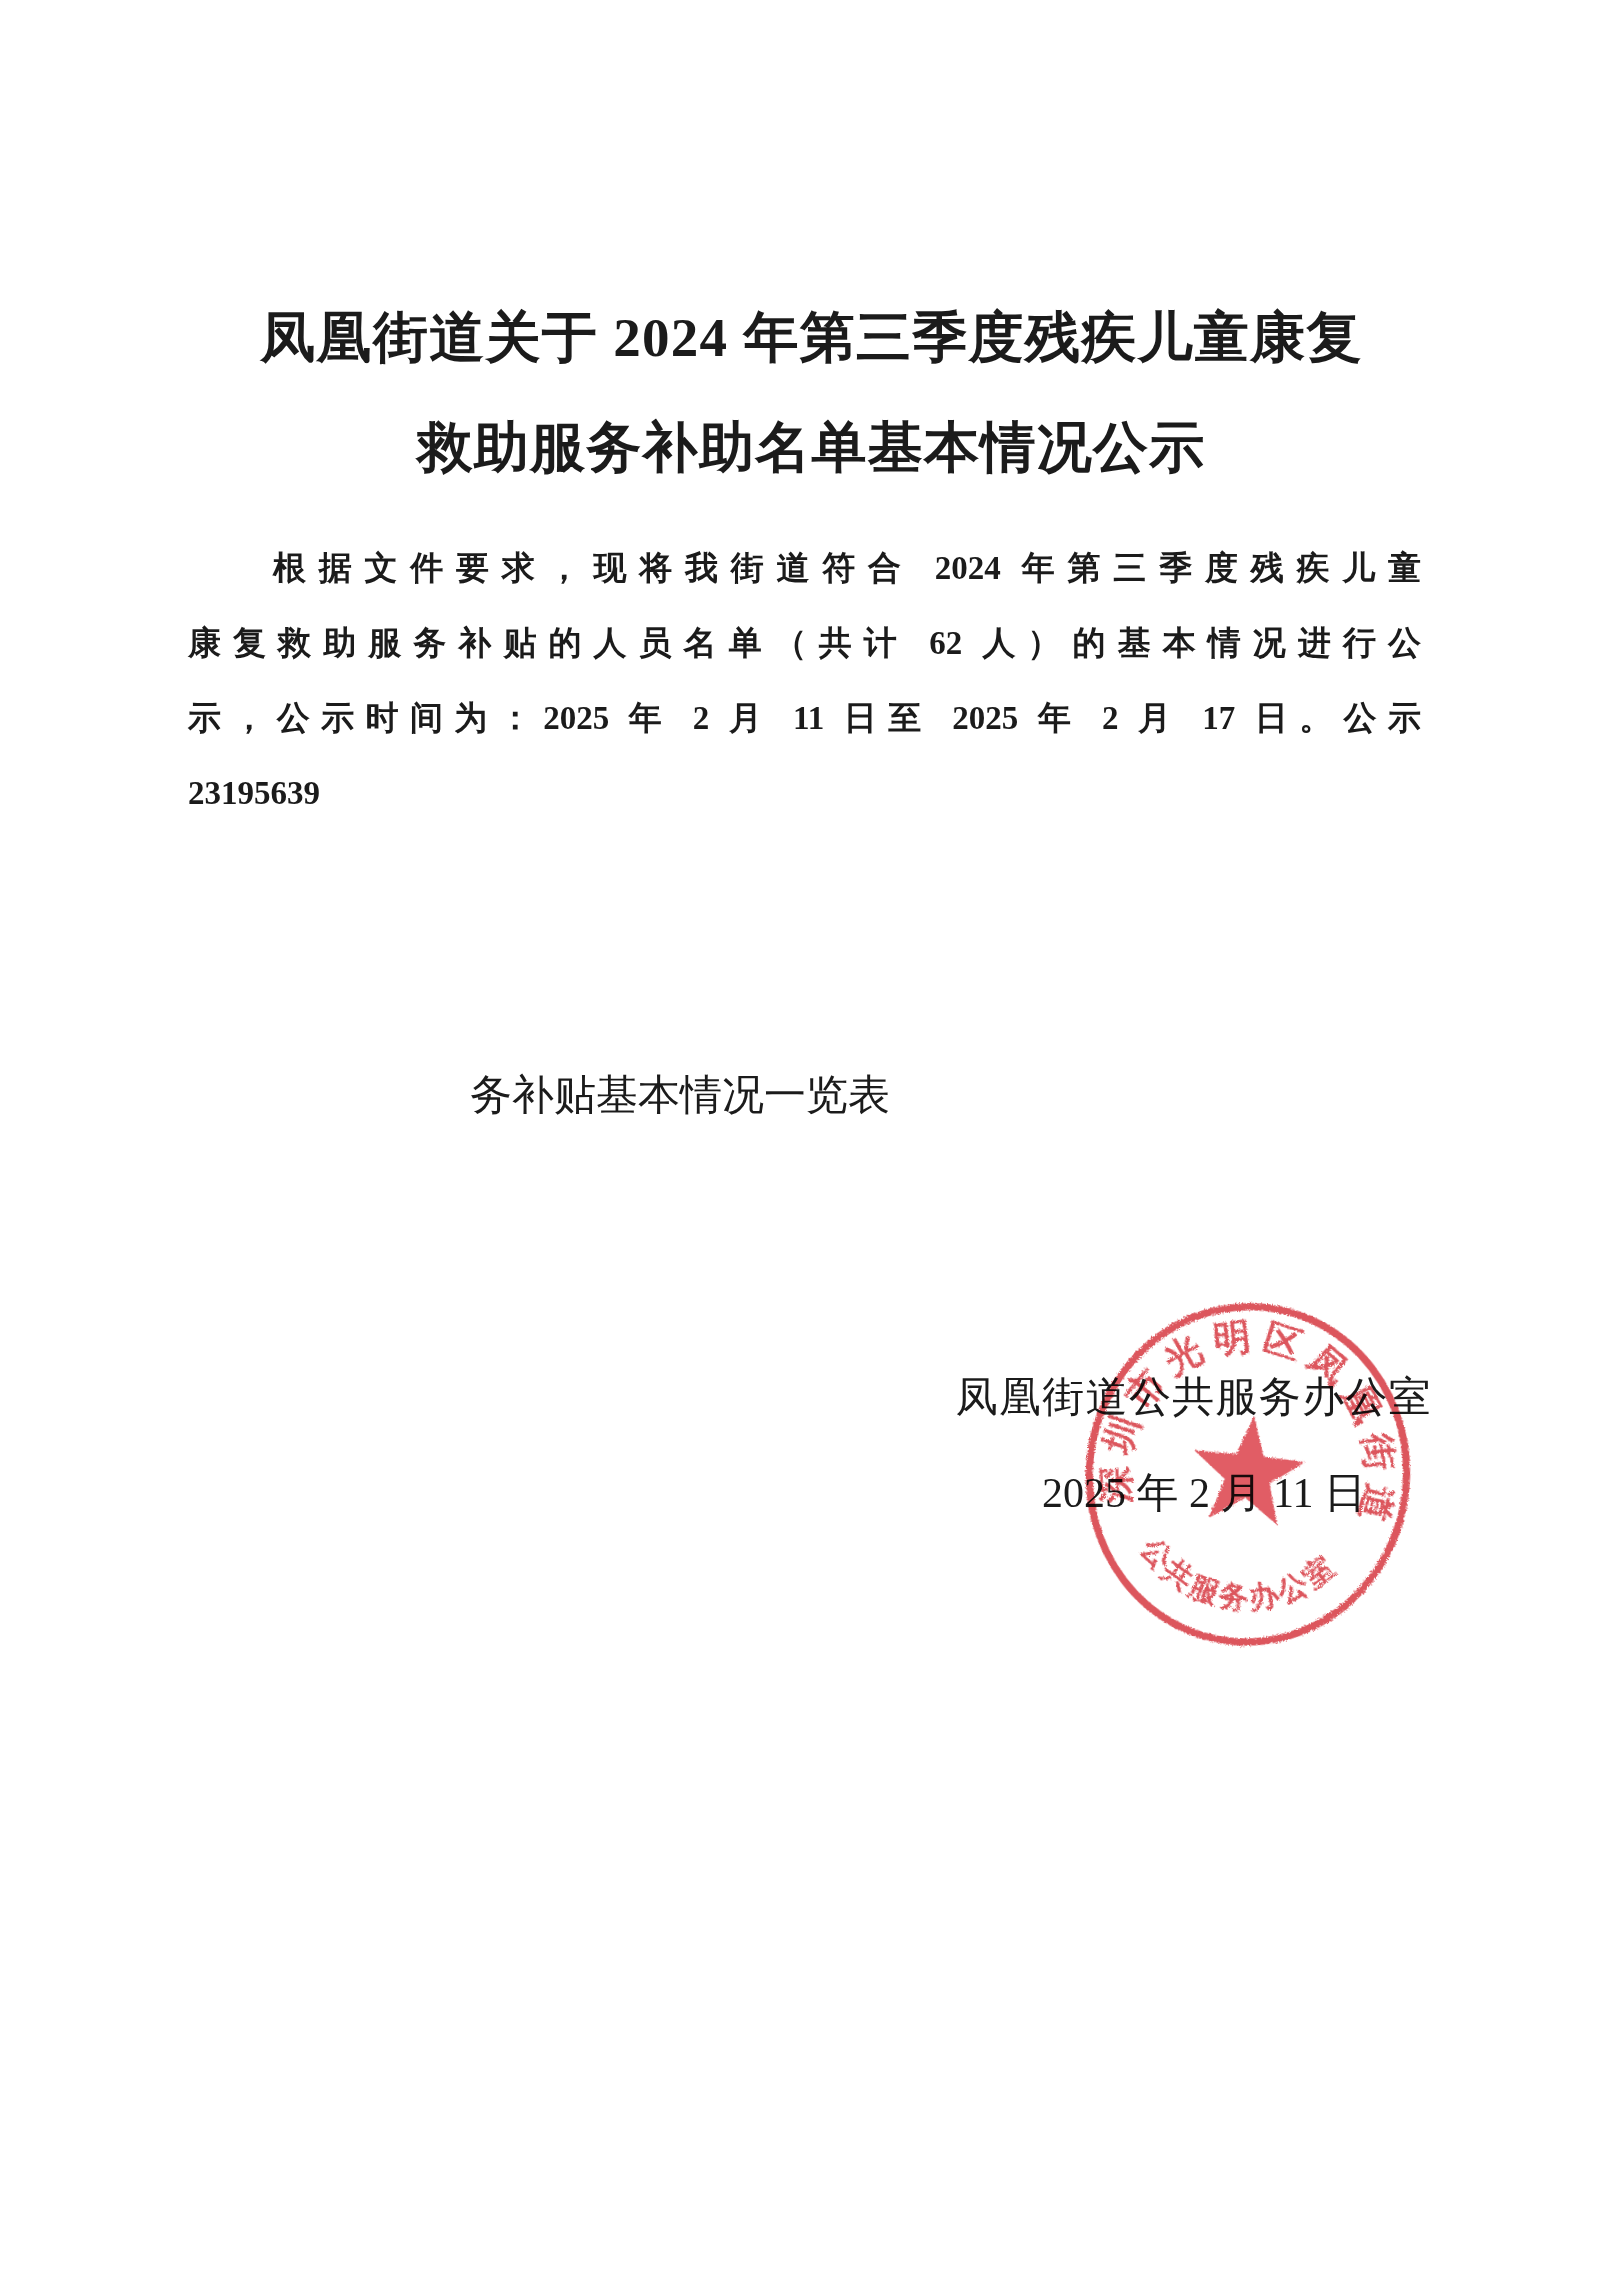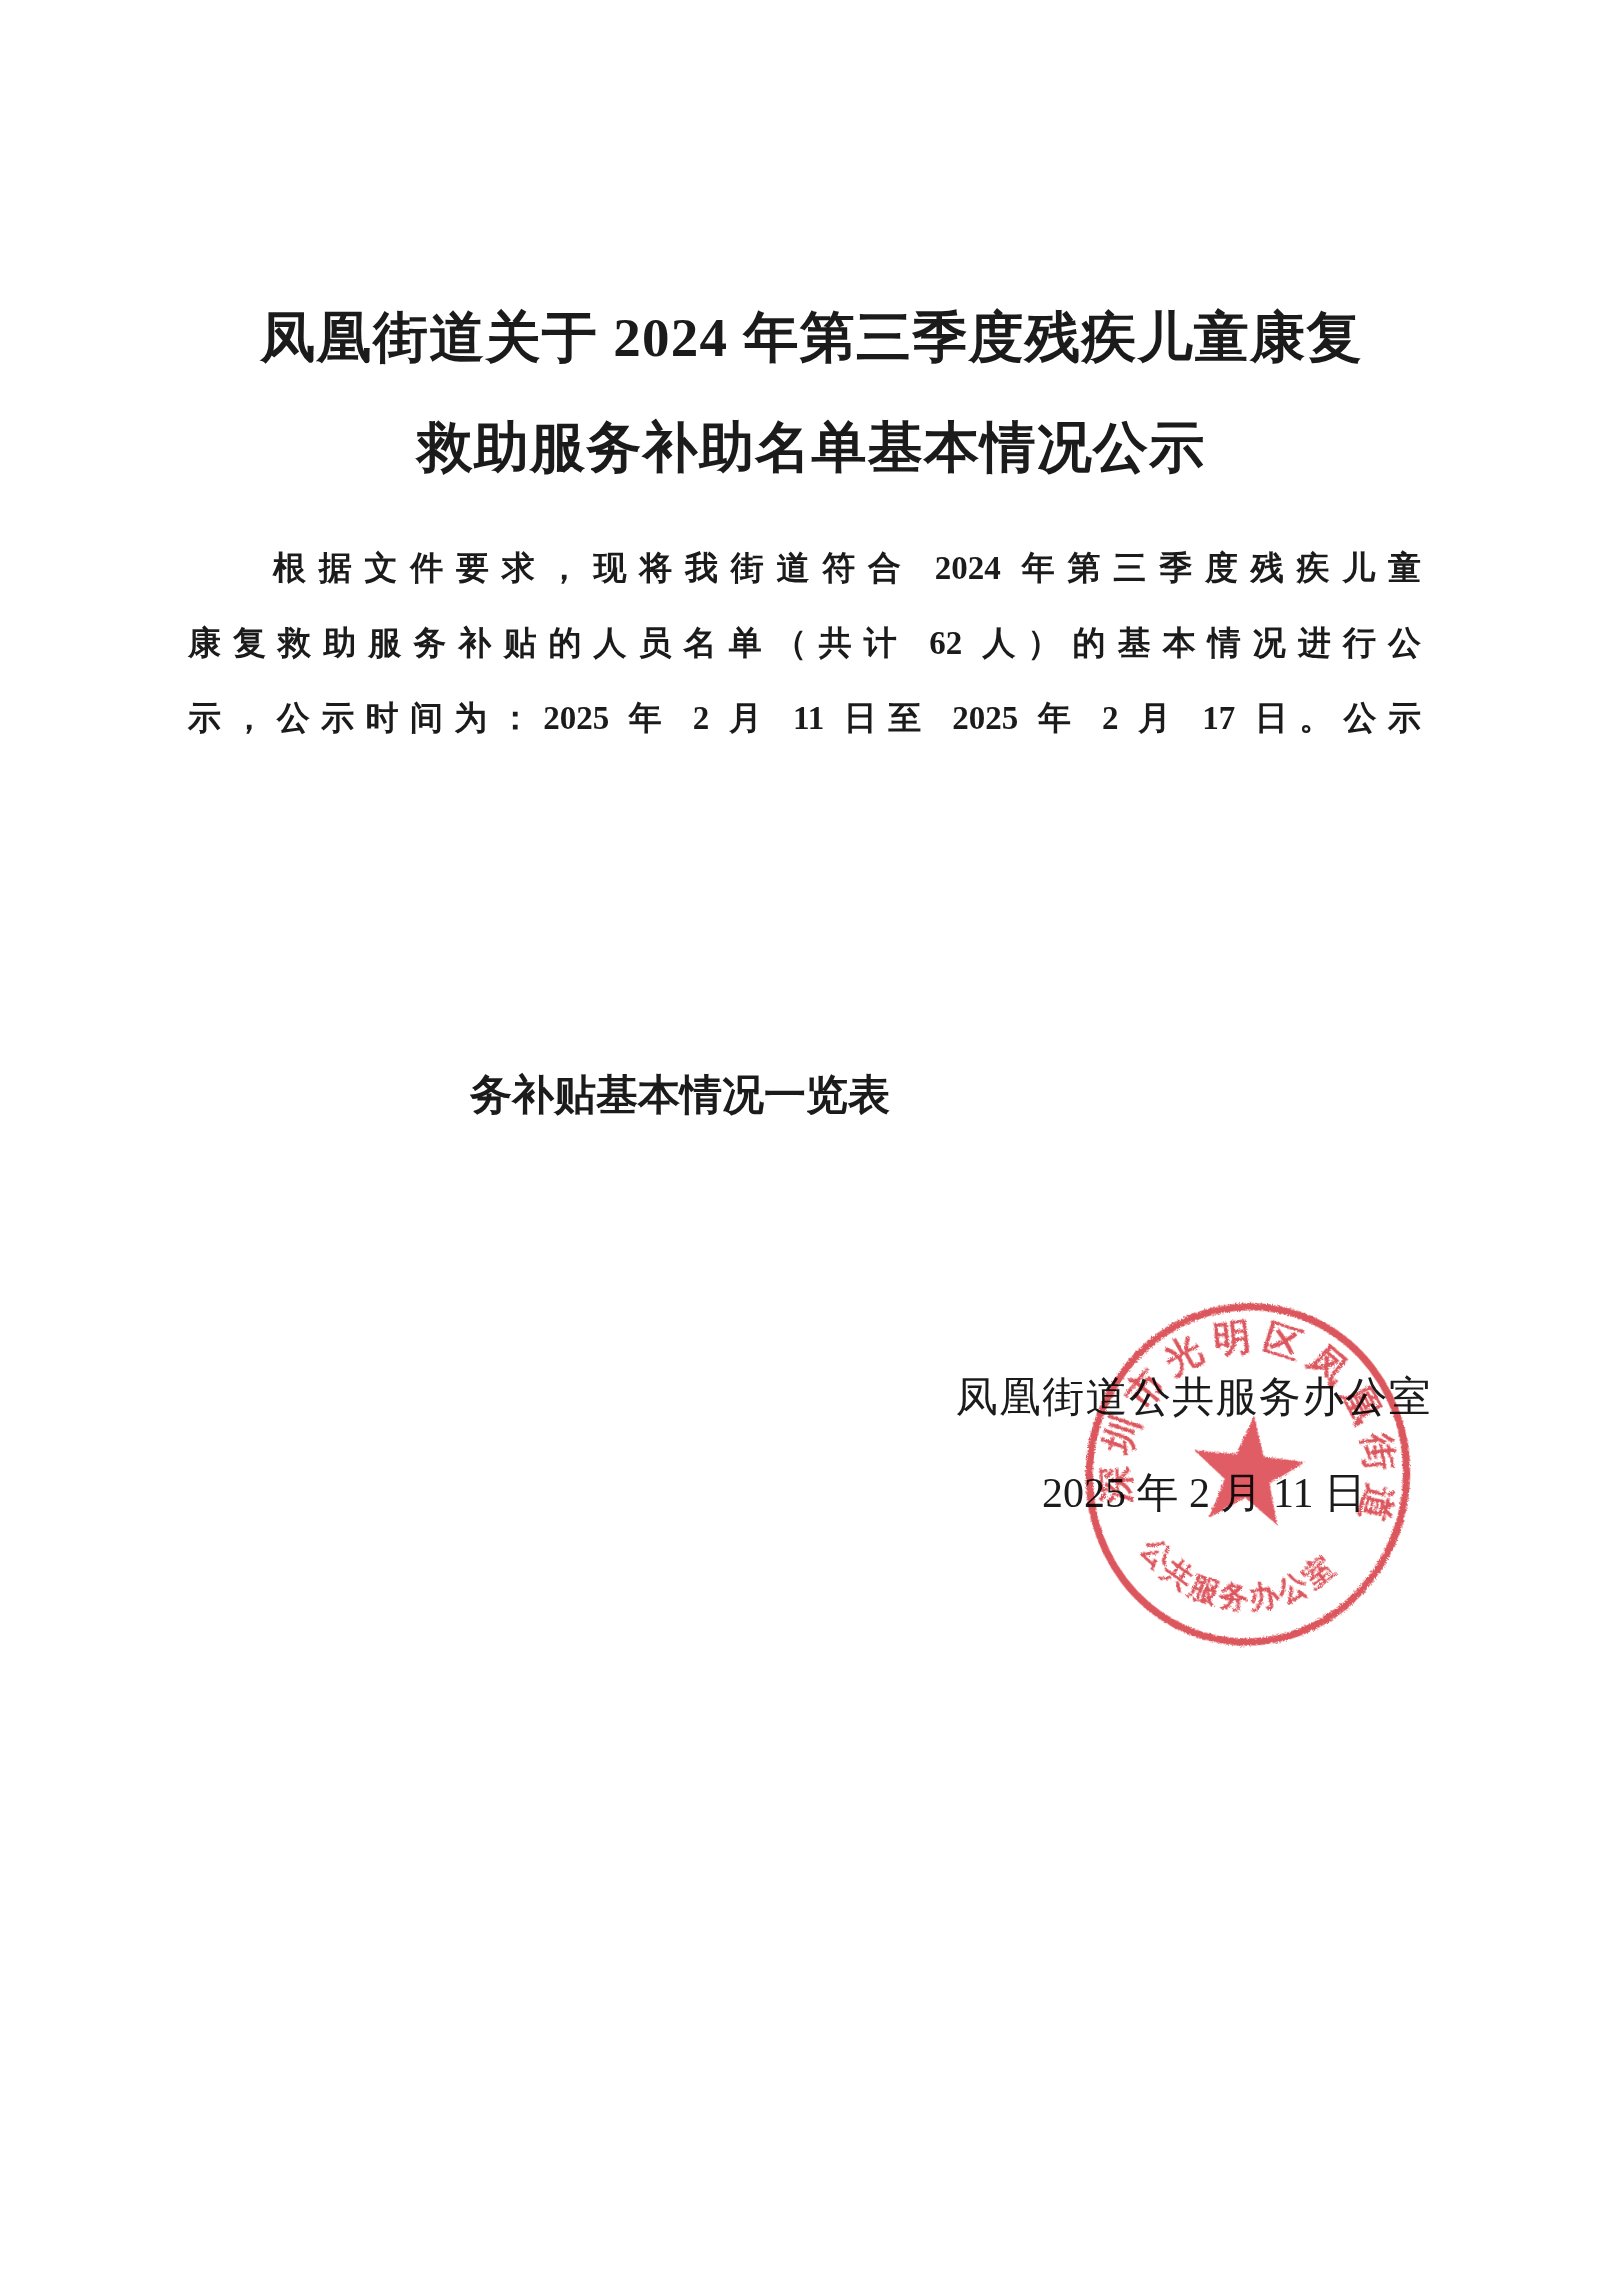--- a/index.html
+++ b/index.html
@@ -75,6 +75,7 @@
     <p class="bline j indent">根据文件要求，现将我街道符合 2024 年第三季度残疾儿童</p>
     <p class="bline j">康复救助服务补贴的人员名单（共计 62 人）的基本情况进行公</p>
     <p class="bline j">示，公示时间为：2025 年 2 月 11 日至 2025 年 2 月 17 日。公示</p>
+    <p class="bline">23195639</p>
   </div>
 
   <div class="attachment-block">

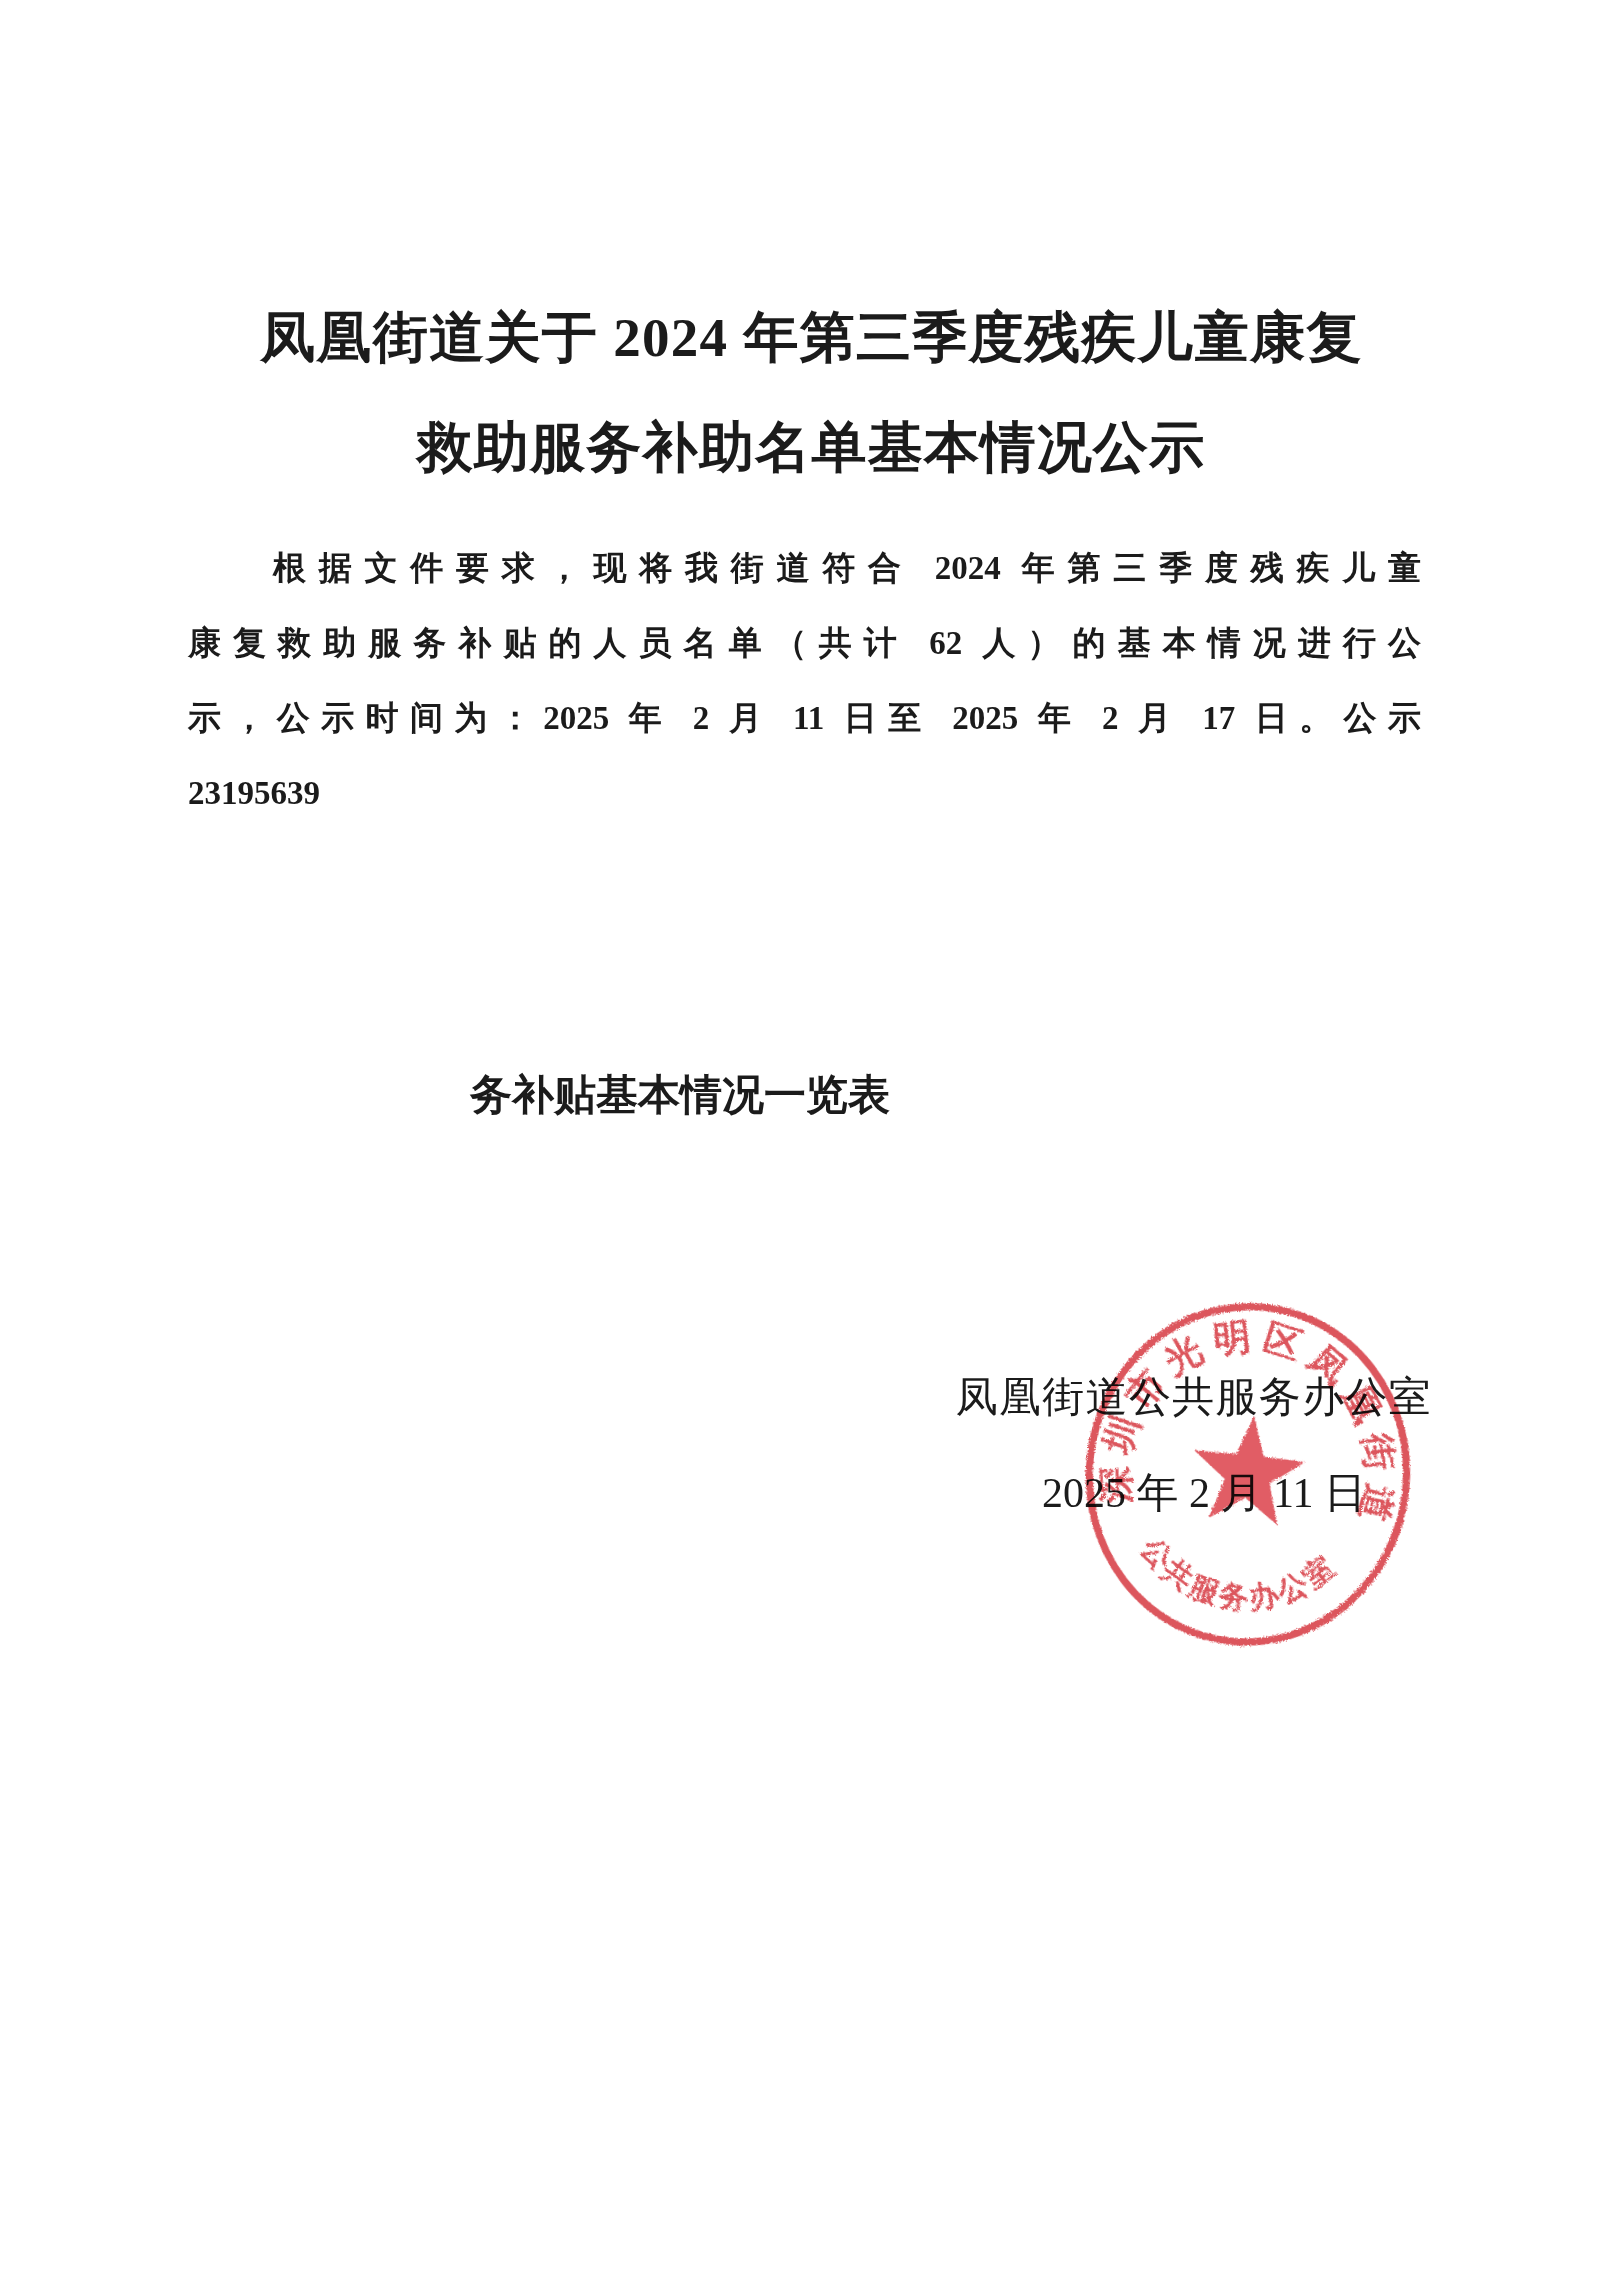--- a/index.html
+++ b/index.html
@@ -36,7 +36,7 @@
     font-size:42px;line-height:75px;
   }
   .att1{padding-left:124px;}
-  .att2{padding-left:275px;white-space:nowrap;font-weight:bold;}
+  .att2{padding-left:275px;white-space:nowrap;}
   
   .signature{
     position:absolute;top:1369px;right:191px;

